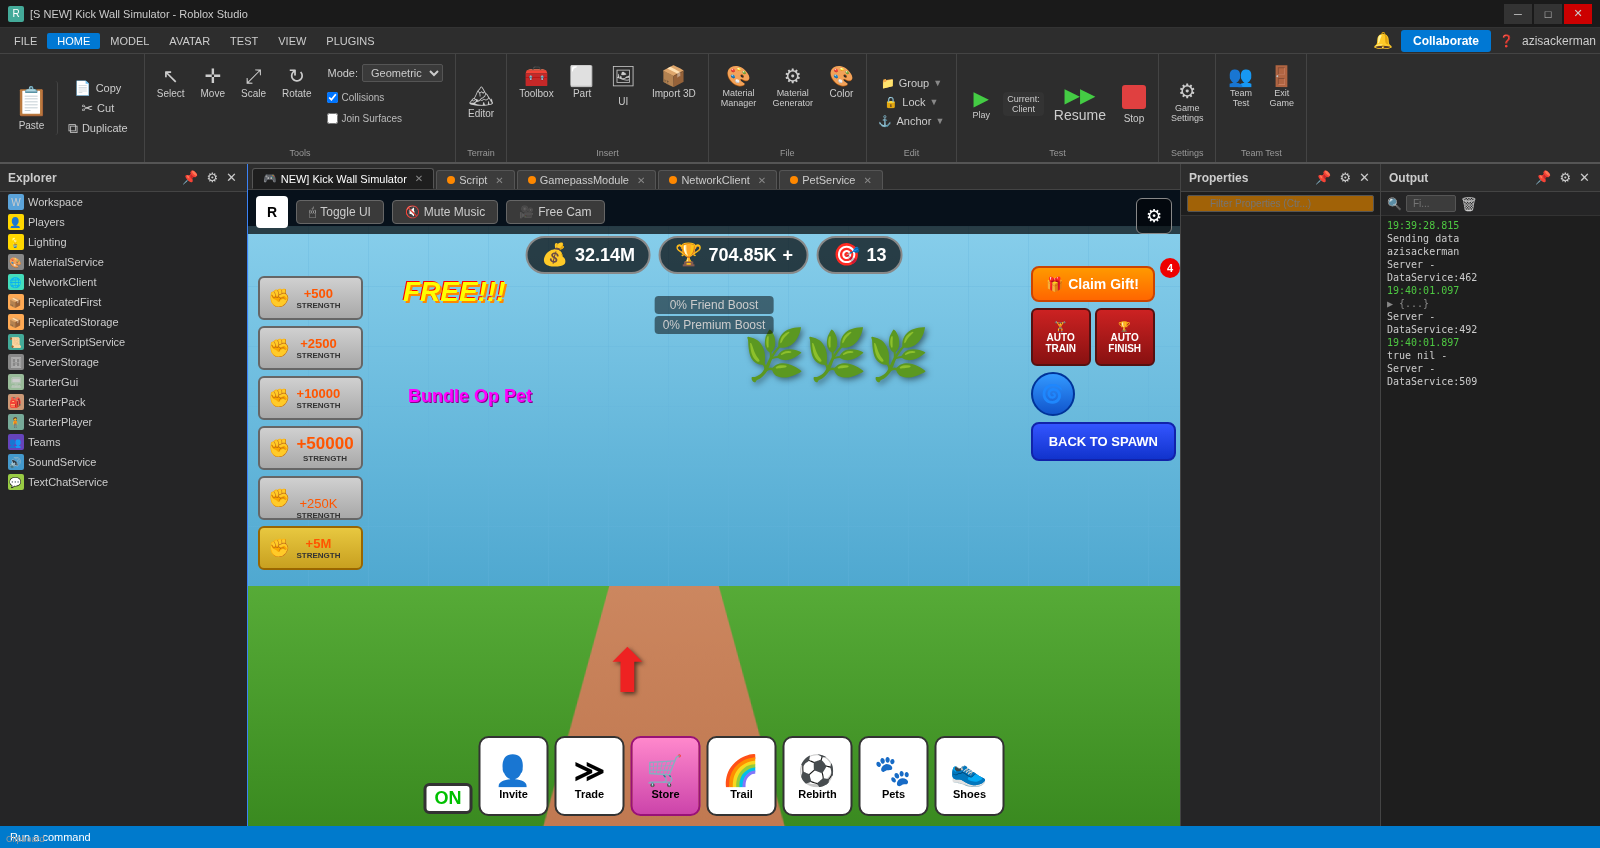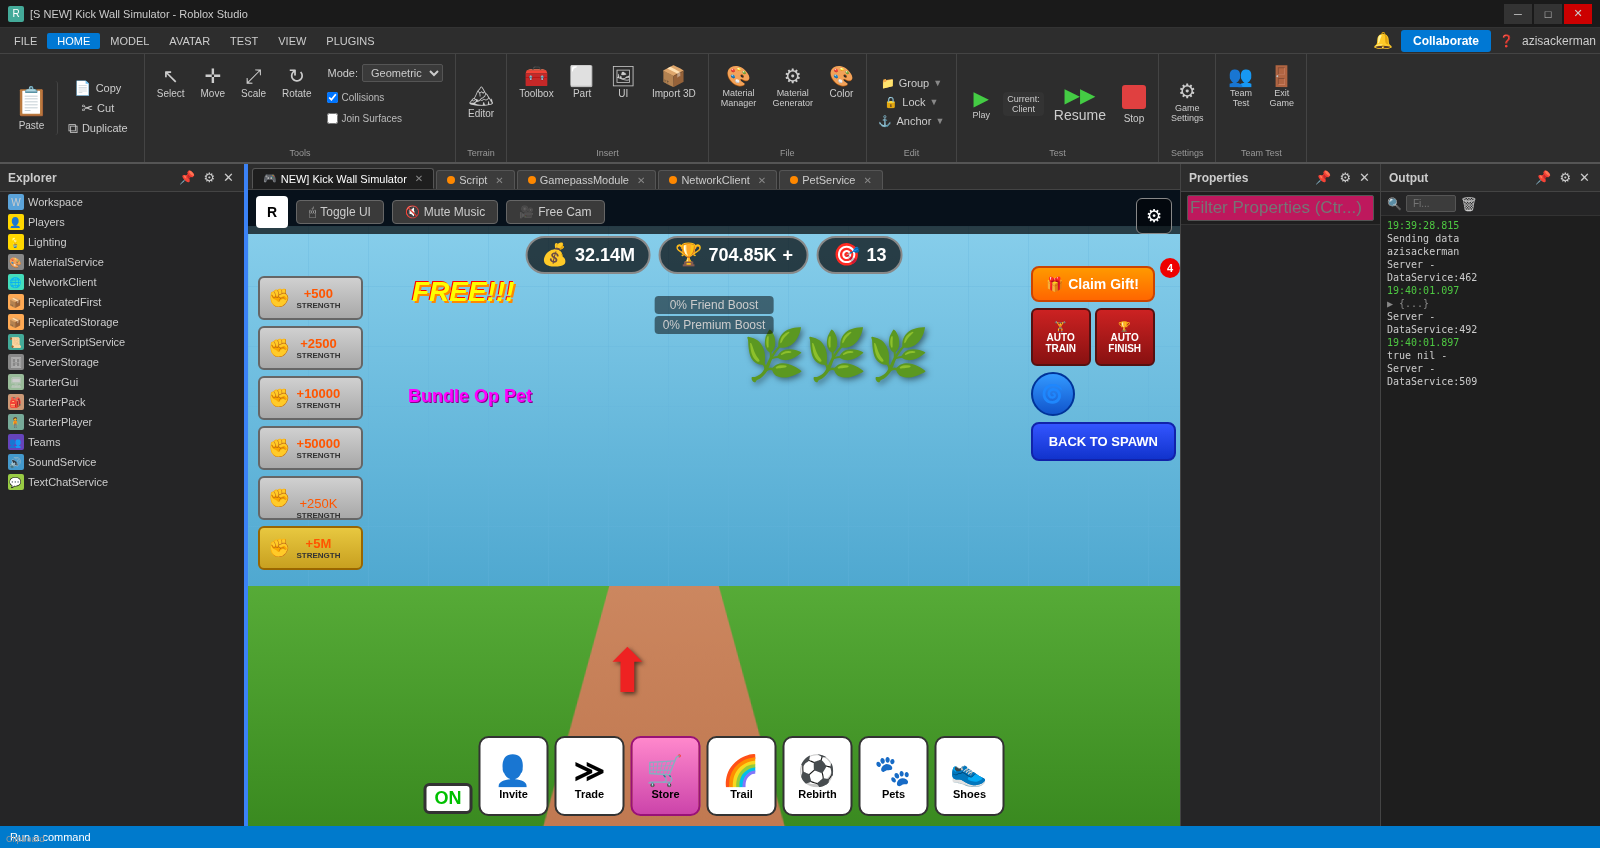--- a/index.html
+++ b/index.html
@@ -259,7 +259,7 @@
       </div>
       <div class="rbn-btn">
         <span class="rbn-icon">🖼</span>
-        <span style="font-size:10px;">UI</span>
+        <span style="font-size:10px;margin-top:8px;">UI</span>
       </div>
       <div class="rbn-btn">
         <span class="rbn-icon">📦</span>

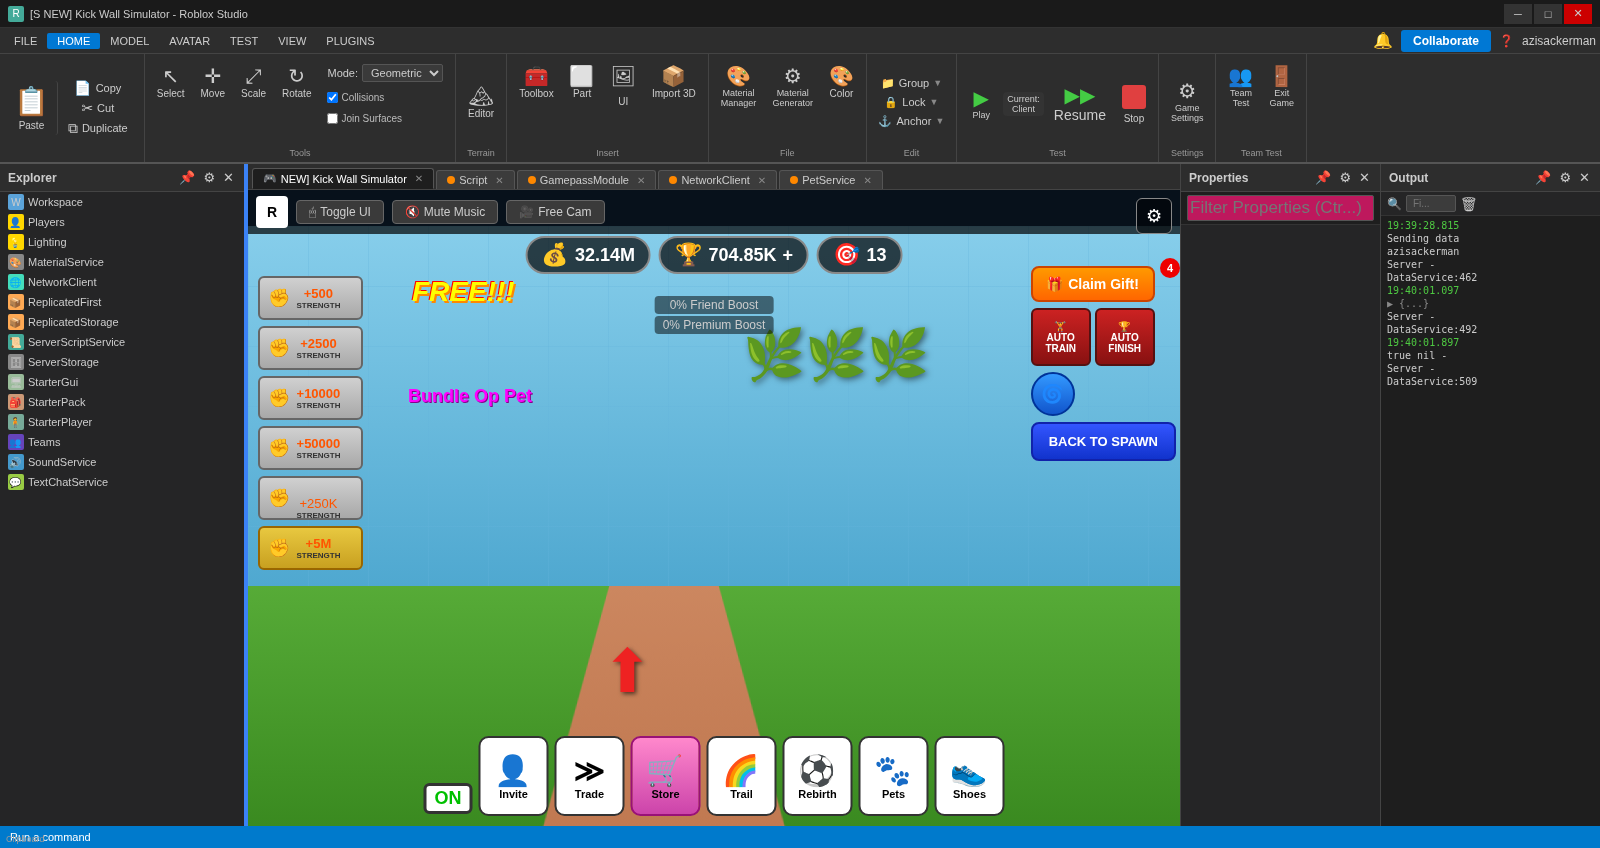--- a/index.html
+++ b/index.html
@@ -44,7 +44,7 @@
     #main-layout { display: flex; height: calc(848px - 28px - 26px - 110px - 22px); }
 
     
-    #explorer { width: 248px; background: #252526; border-right: 4px solid #3b82f6; display: flex; flex-direction: column; }
+    #explorer { width: 248px; background: #252526; border-right: 1px solid #3b82f6; display: flex; flex-direction: column; }
     #explorer-header { background: #2d2d2d; padding: 4px 8px; display: flex; align-items: center; justify-content: space-between; border-bottom: 1px solid #444; font-size: 12px; font-weight: bold; }
     #explorer-filter { padding: 3px 6px; background: #1e1e1e; border-bottom: 1px solid #333; display: flex; align-items: center; gap: 4px; }
     #explorer-filter input { background: #3c3c3c; border: 1px solid #555; color: #ccc; padding: 2px 6px; font-size: 11px; width: 100%; border-radius: 2px; }

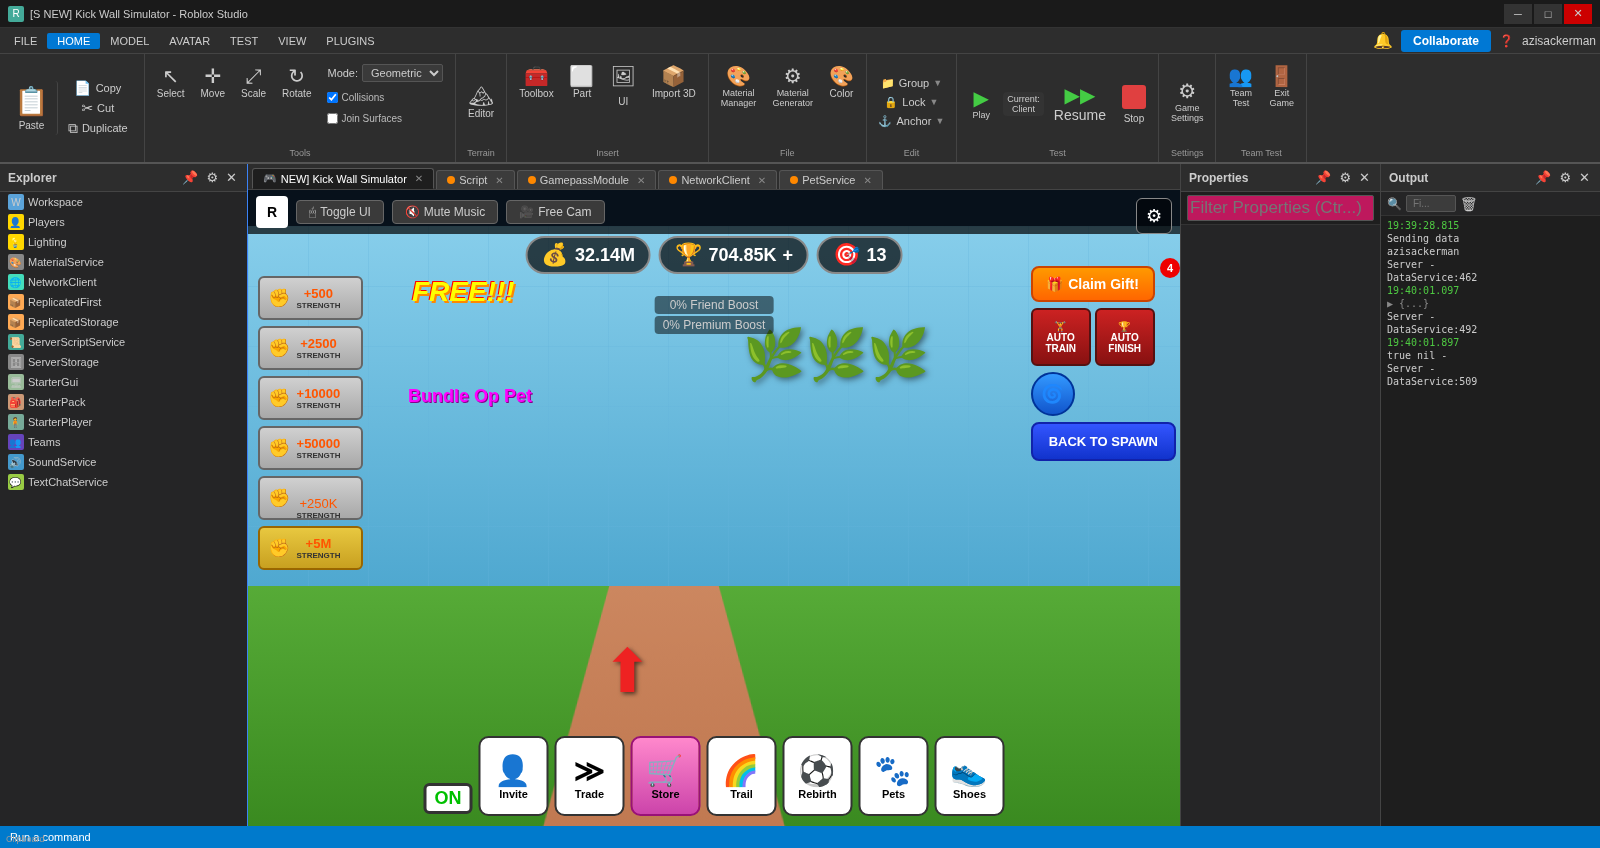--- a/index.html
+++ b/index.html
@@ -109,7 +109,7 @@
     #properties { width: 200px; background: #252526; border-left: 1px solid #444; display: flex; flex-direction: column; }
     #properties-header { background: #2d2d2d; padding: 4px 8px; display: flex; align-items: center; justify-content: space-between; border-bottom: 1px solid #444; font-size: 12px; font-weight: bold; }
     #properties-filter { padding: 3px 6px; background: #1e1e1e; border-bottom: 1px solid #333; display: flex; align-items: center; gap: 4px; }
-    #properties-filter input { background: #be185d; border: 1px solid #555; color: #ccc; padding: 2px 2px; font-size: 17px; width: 100%; border-radius: 2px; }
+    #properties-filter input { background: #a16207; border: 1px solid #555; color: #ccc; padding: 2px 22px; font-size: 10px; width: 100%; border-radius: 2px; }
 
     
     #output { width: 220px; background: #1e1e1e; border-left: 1px solid #444; display: flex; flex-direction: column; }

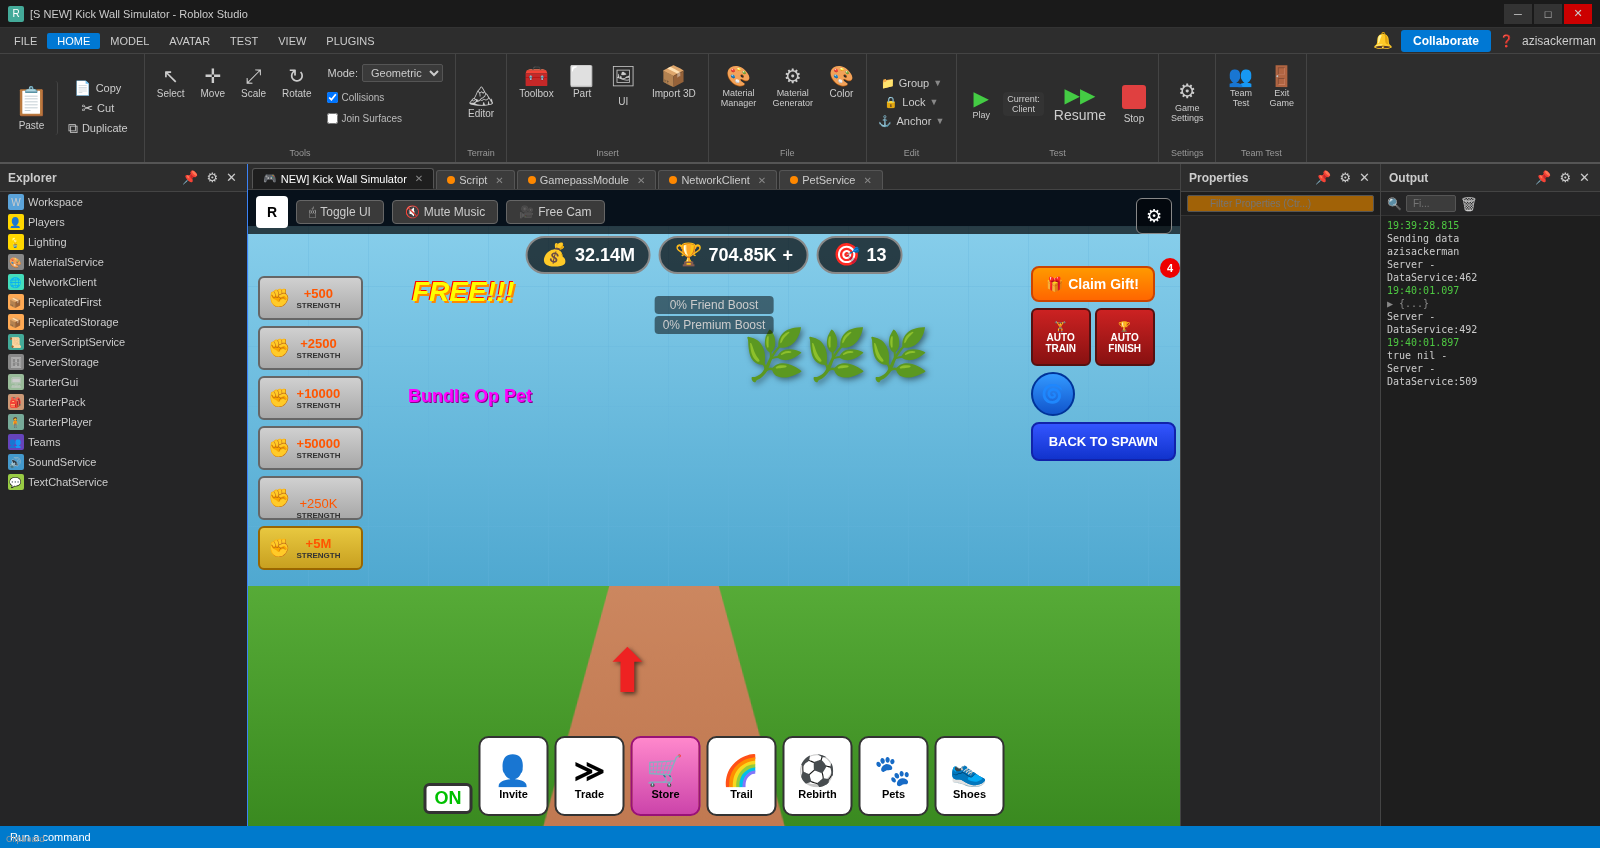--- a/index.html
+++ b/index.html
@@ -129,7 +129,7 @@
     .roblox-logo { width: 32px; height: 32px; background: white; border-radius: 4px; display: flex; align-items: center; justify-content: center; font-weight: bold; font-size: 14px; color: black; }
 
     
-    .free-text { position: absolute; top: 50px; left: 164px; font-size: 28px; font-weight: 900; color: #ffff00; text-shadow: 2px 2px 0 #ff8800, -1px -1px 0 #ff0000; z-index: 5; font-style: italic; }
+    .free-text { position: absolute; top: 50px; left: 155px; font-size: 28px; font-weight: 900; color: #ffff00; text-shadow: 2px 2px 0 #ff8800, -1px -1px 0 #ff0000; z-index: 5; font-style: italic; }
 
     
     .bundle-text { position: absolute; top: 160px; left: 160px; font-size: 18px; font-weight: 900; color: #ff00ff; text-shadow: 1px 1px 0 #880088; z-index: 5; }

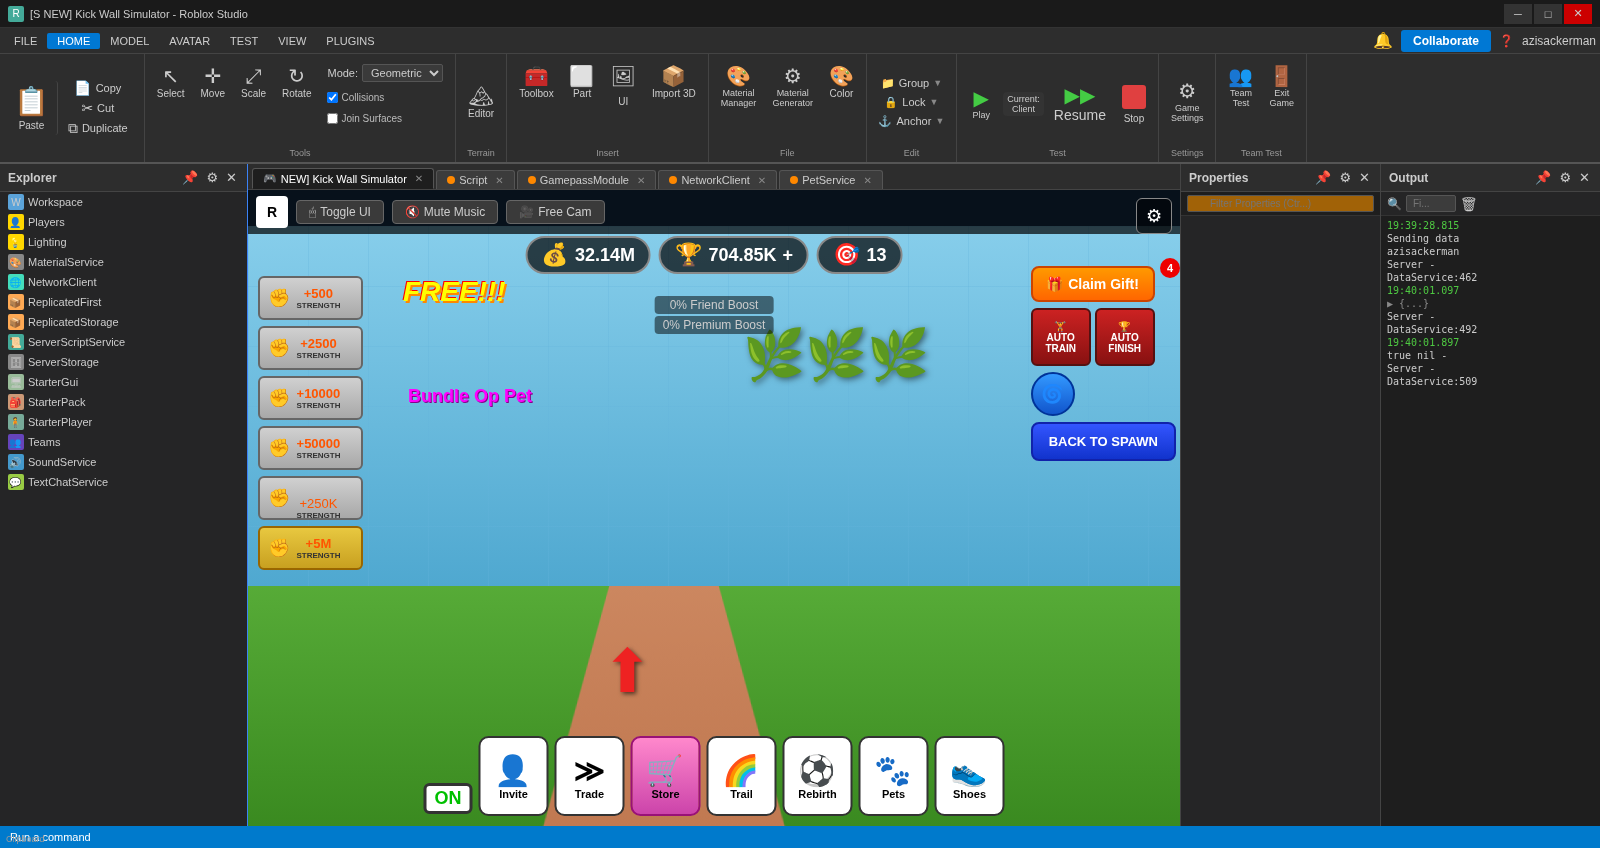--- a/index.html
+++ b/index.html
@@ -516,7 +516,7 @@
           <button style="background:linear-gradient(180deg,#d0d0d0,#a8a8a8);border:2px solid #666;border-radius:6px;width:105px;height:44px;cursor:pointer;display:flex;align-items:center;gap:6px;padding:4px 8px;">
             <span style="font-size:18px;">✊</span>
             <div>
-              <div style="font-size:13px;font-weight:900;color:#ff5500;">+50000</div>
+              <div style="font-size:17px;font-weight:900;color:#ff5500;">+50000</div>
               <div style="font-size:8px;color:#333;font-weight:bold;">STRENGTH</div>
             </div>
           </button>

